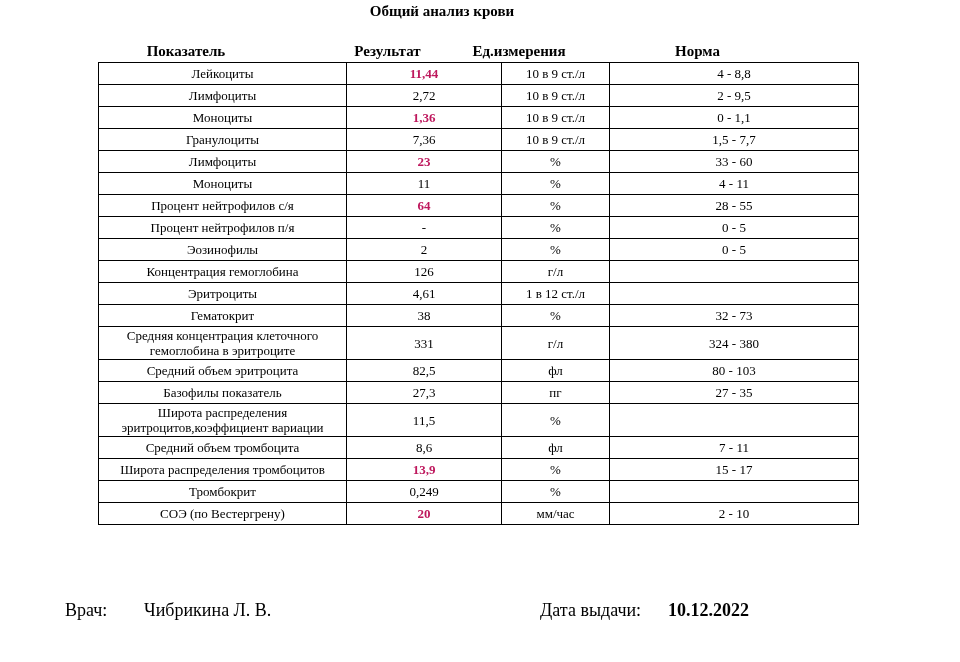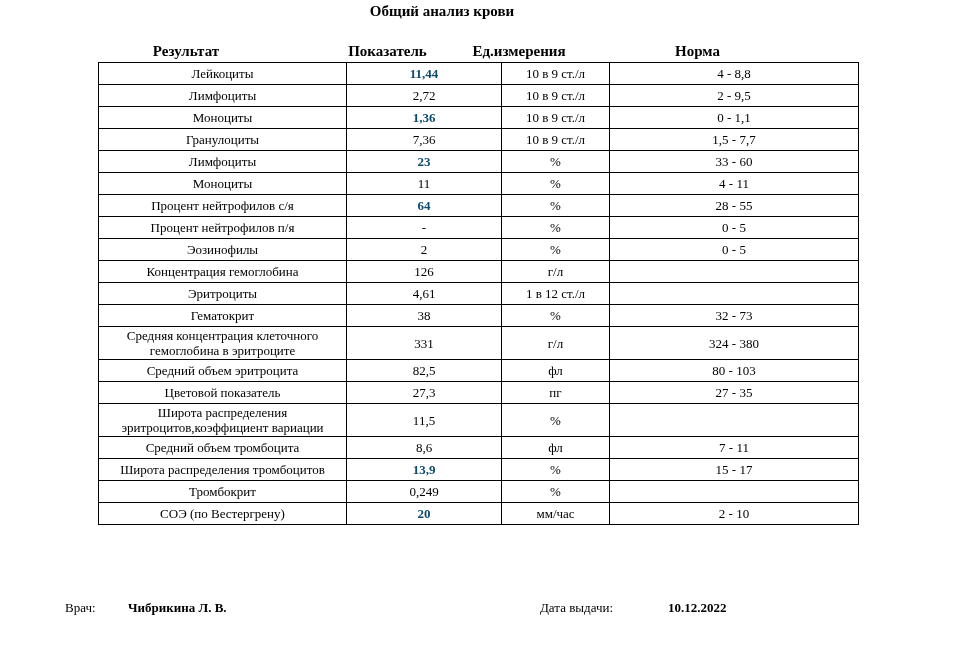--- a/index.html
+++ b/index.html
@@ -91,8 +91,8 @@
   <div class="title">Общий анализ крови</div>
 
   <div class="col-headers">
+    <div class="col-h">Показатель</div>
     <div class="col-h">Результат</div>
-    <div class="col-h">Показатель</div>
     <div class="col-h">Ед.измерения</div>
     <div class="col-h">Норма</div>
   </div>

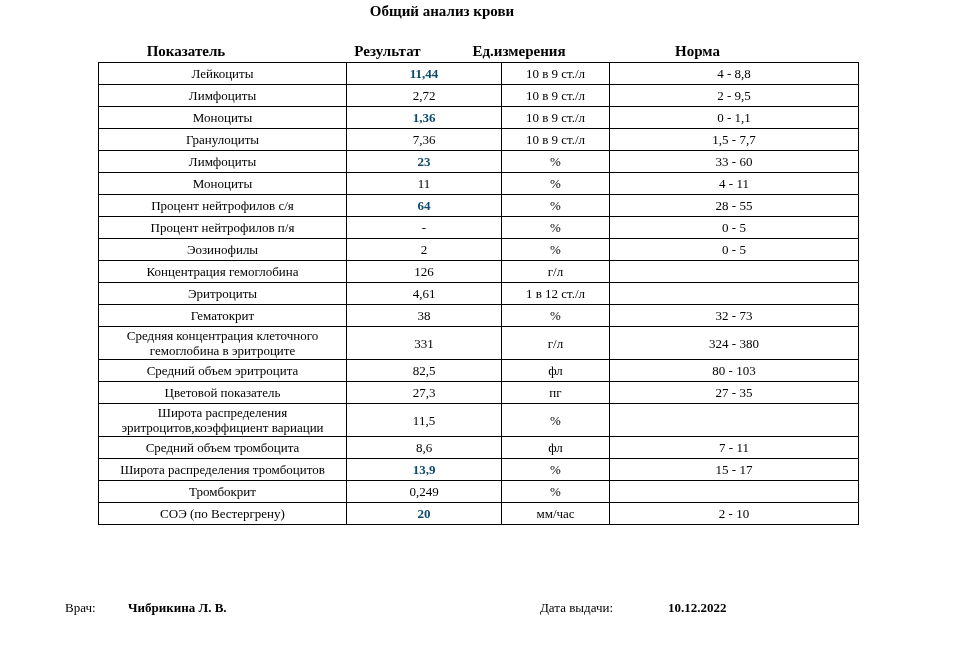--- a/index.html
+++ b/index.html
@@ -66,7 +66,7 @@
     overflow: hidden;
   }
   td.abnormal {
-    color: #0c4a6e;
+    color: #be185d;
     font-weight: bold;
   }
   .footer {

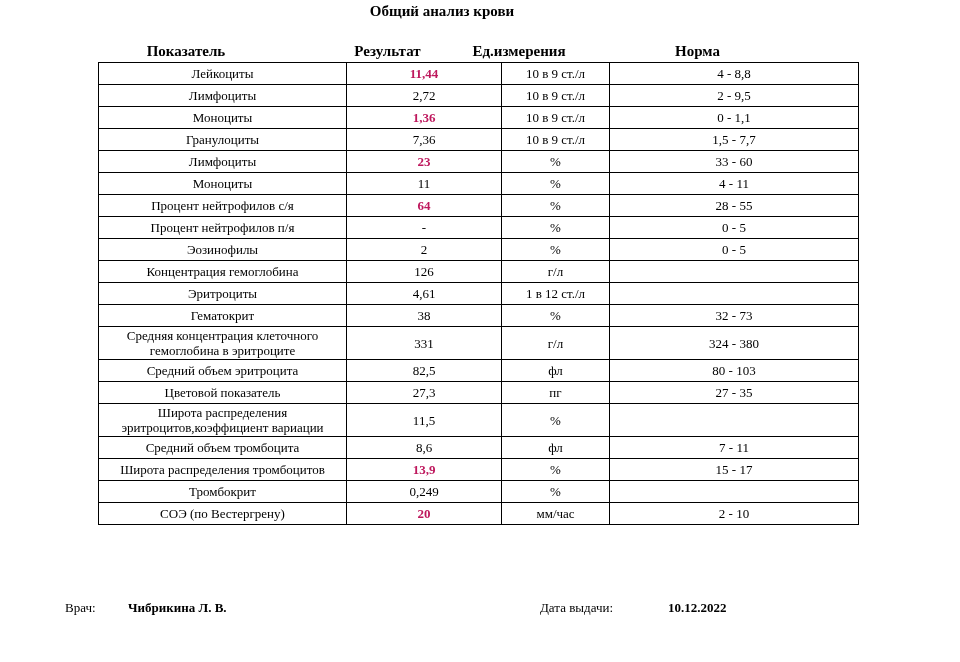--- a/index.html
+++ b/index.html
@@ -190,7 +190,7 @@
           <td>80 - 103</td>
         </tr>
         <tr>
-          <td>Цветовой показатель</td>
+          <td>Базофилы показатель</td>
           <td>27,3</td>
           <td>пг</td>
           <td>27 - 35</td>

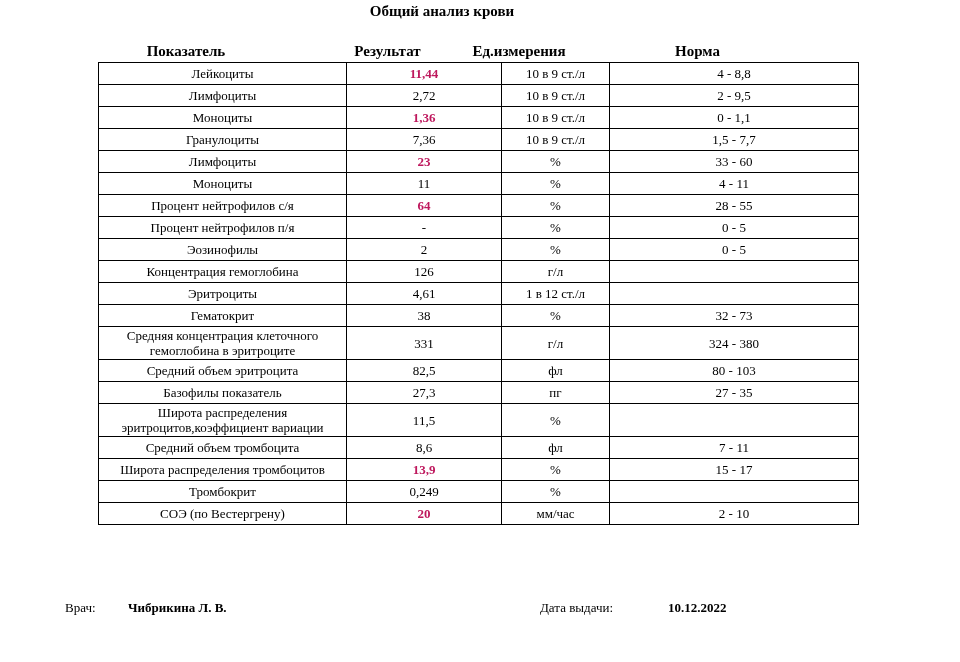--- a/index.html
+++ b/index.html
@@ -74,7 +74,7 @@
     top: 600px;
     left: 0;
     width: 760px;
-    font-size: 13px;
+    font-size: 18px;
     height: 20px;
   }
   .footer span { position: absolute; top: 0; white-space: nowrap; }

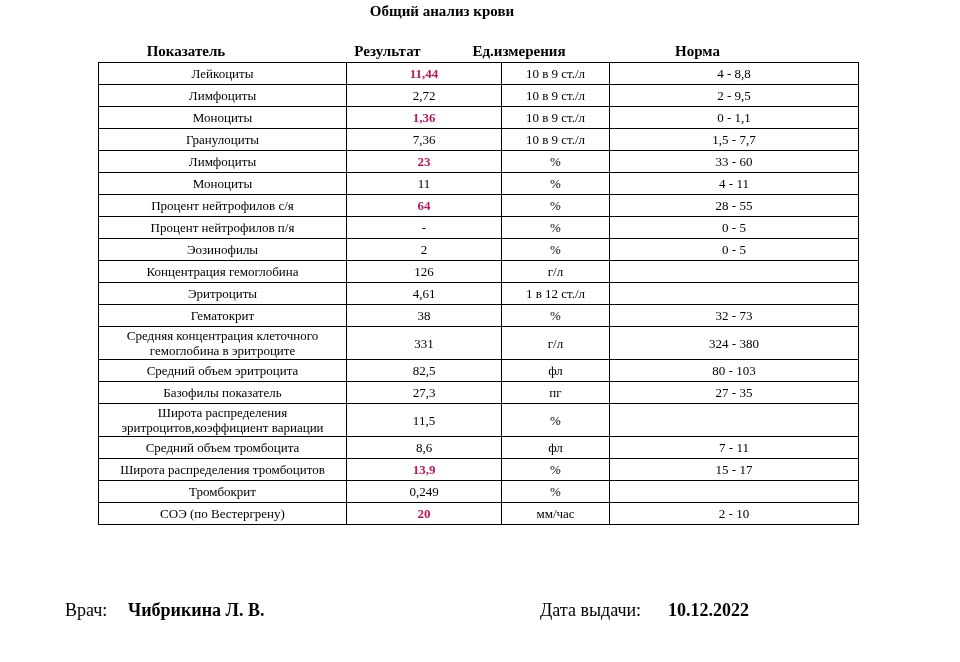--- a/index.html
+++ b/index.html
@@ -79,7 +79,7 @@
   }
   .footer span { position: absolute; top: 0; white-space: nowrap; }
   .doctor-label { left: 65px; }
-  .doctor-name  { left: 128px; font-weight: bold; }
+  .doctor-name  { left: 144px; font-weight: normal; }
   .date-label   { left: 540px; }
   .date-value   { left: 668px; font-weight: bold; }
 </style>

